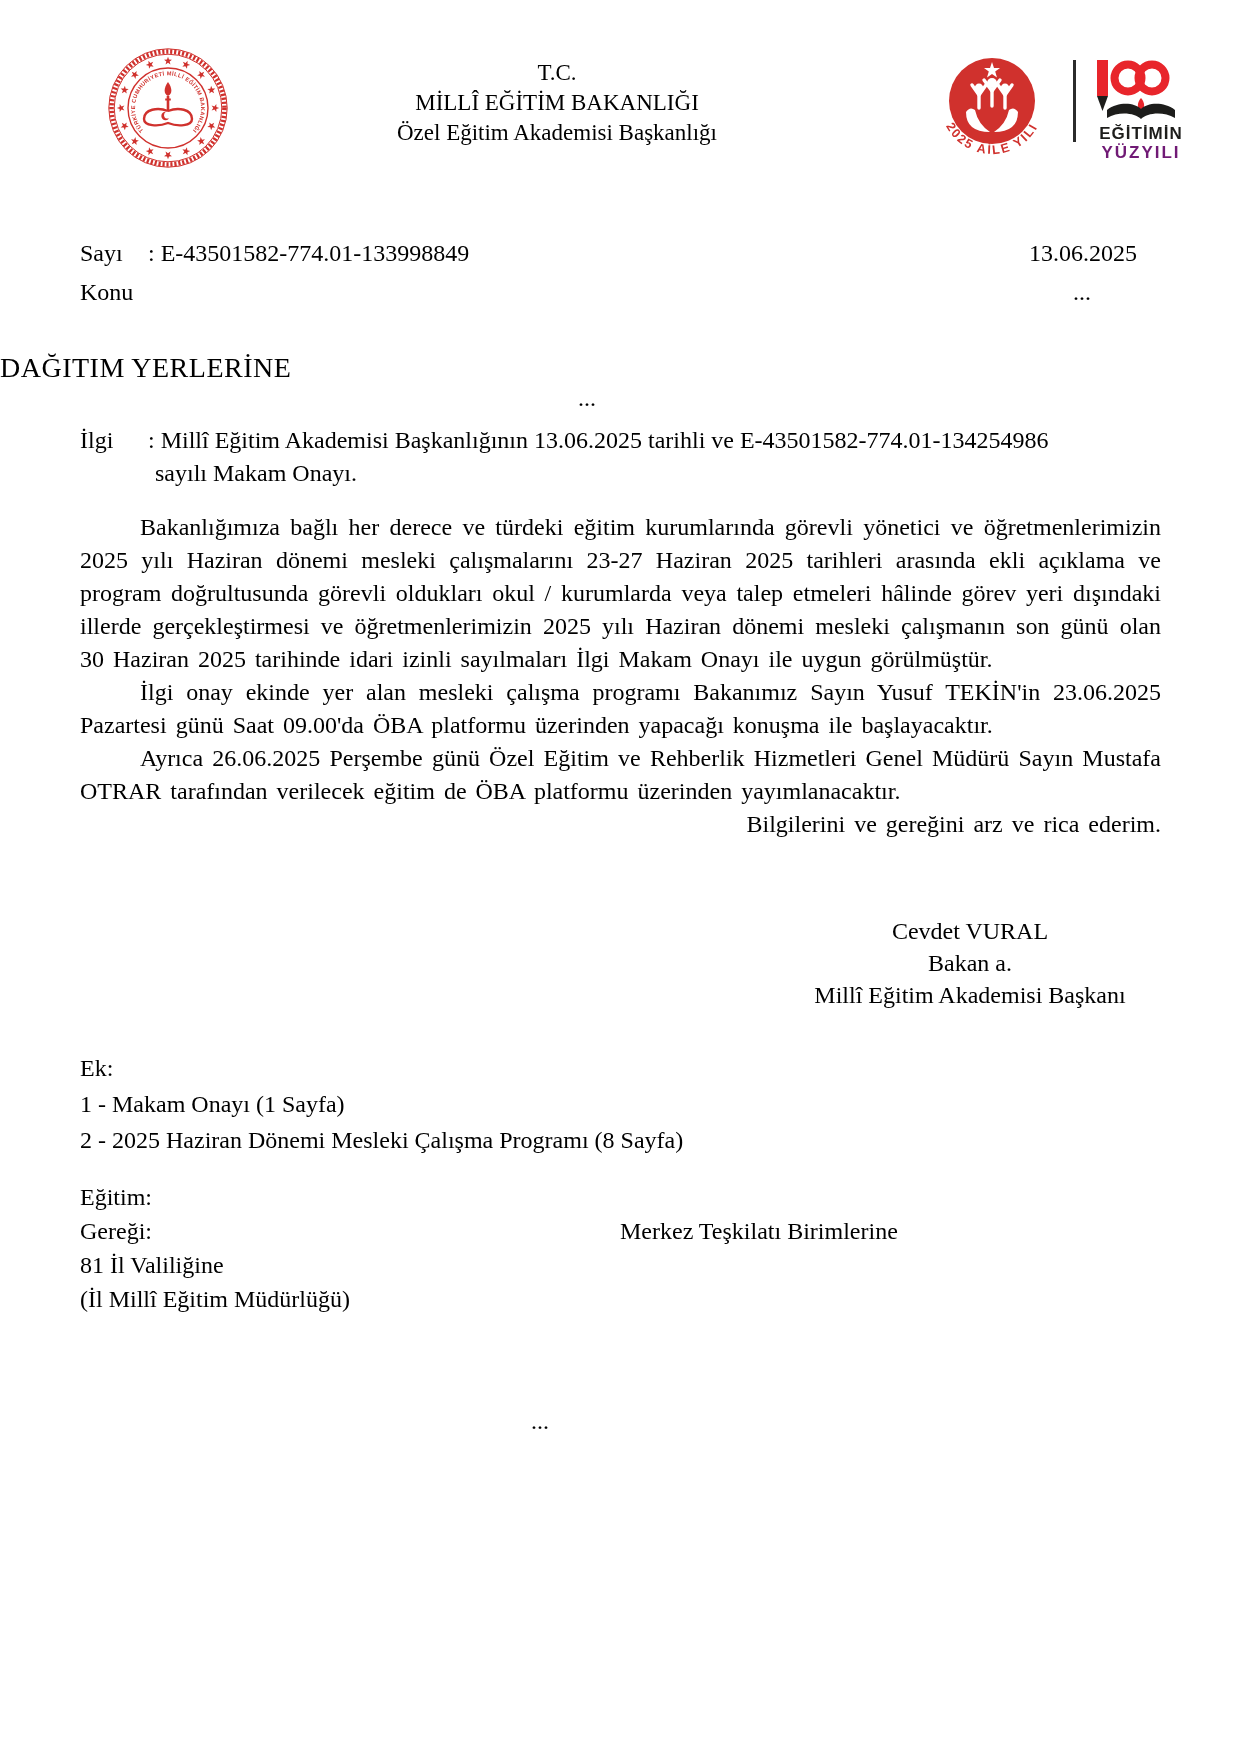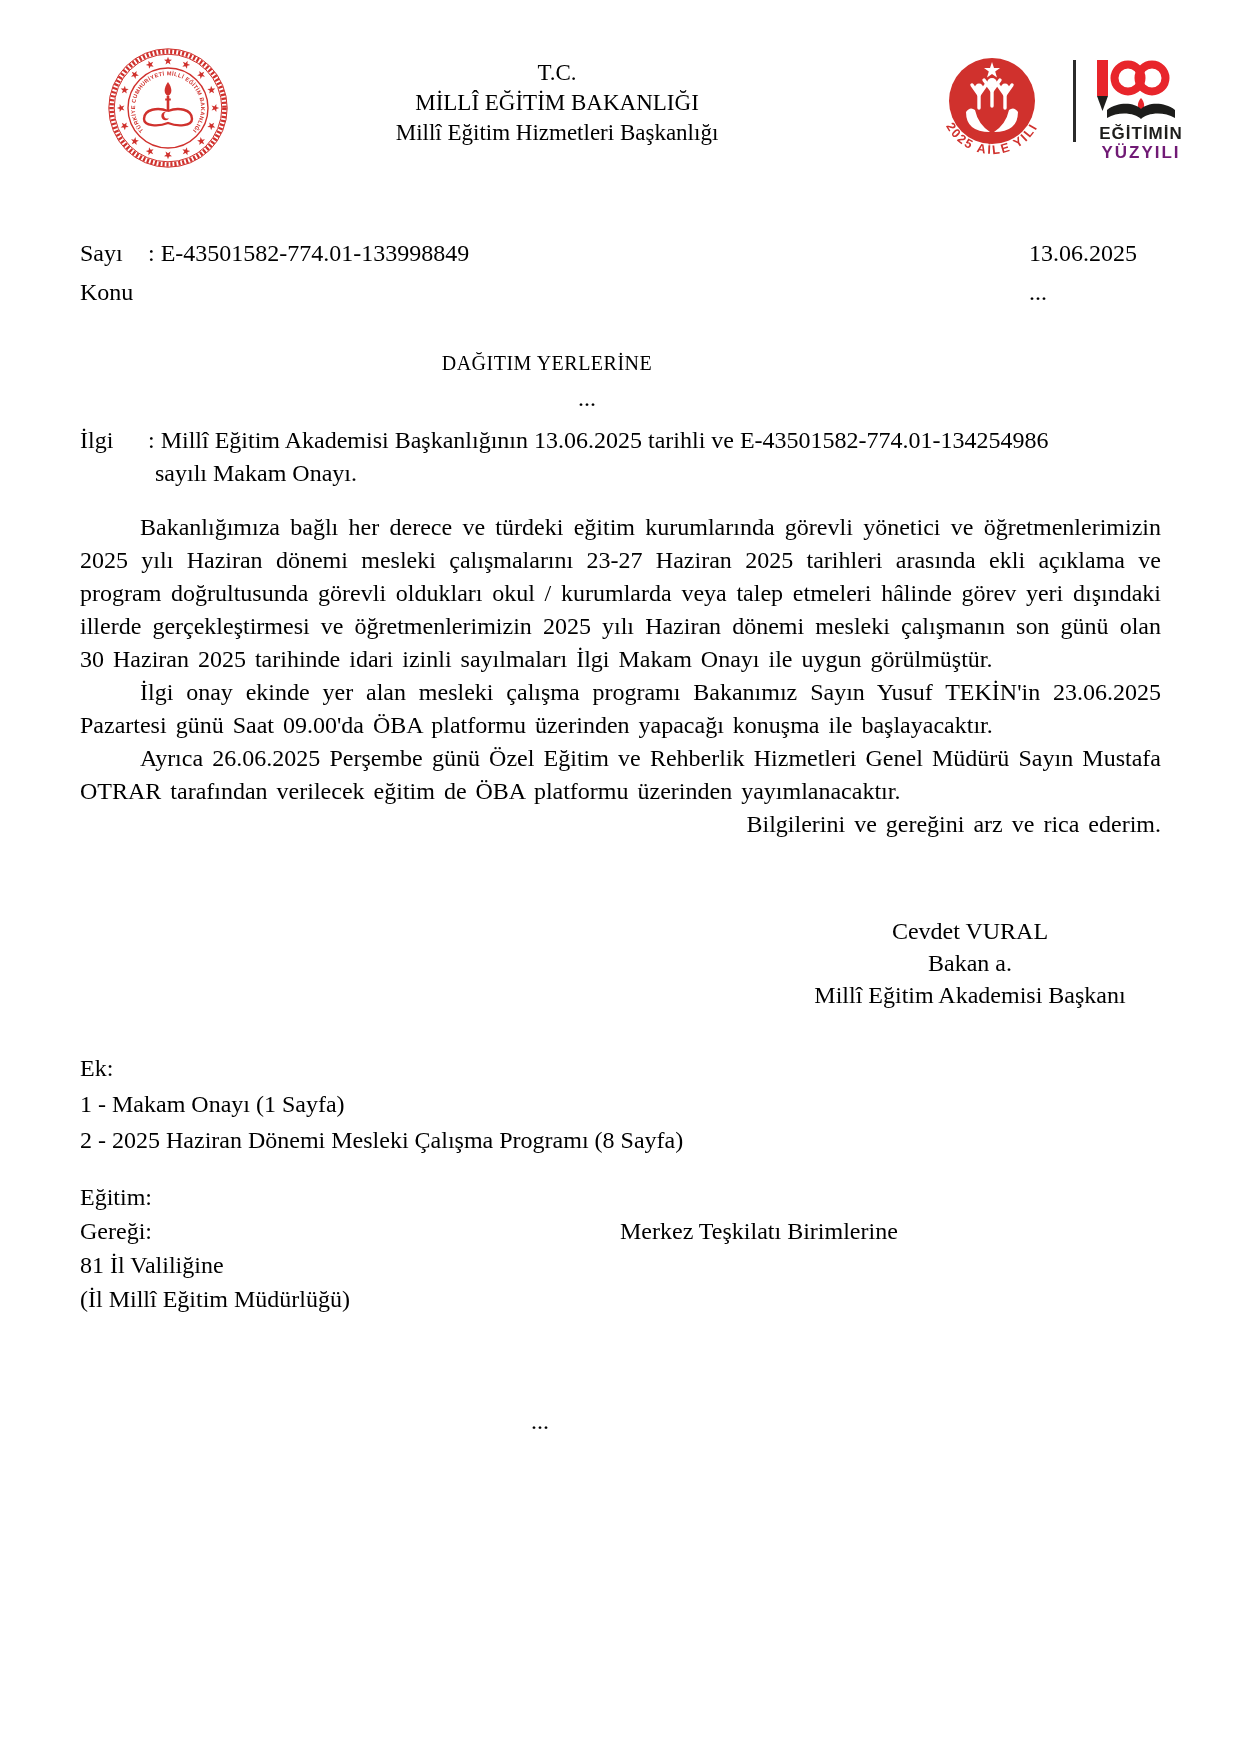--- a/index.html
+++ b/index.html
@@ -113,7 +113,7 @@
   <div class="header-text">
     <div>T.C.</div>
     <div>MİLLÎ EĞİTİM BAKANLIĞI</div>
-    <div>Millî Eğitim Hizmetleri Başkanlığı</div>
+    <div>Özel Eğitim Akademisi Başkanlığı</div>
   </div>
 
   <div class="header-logos">

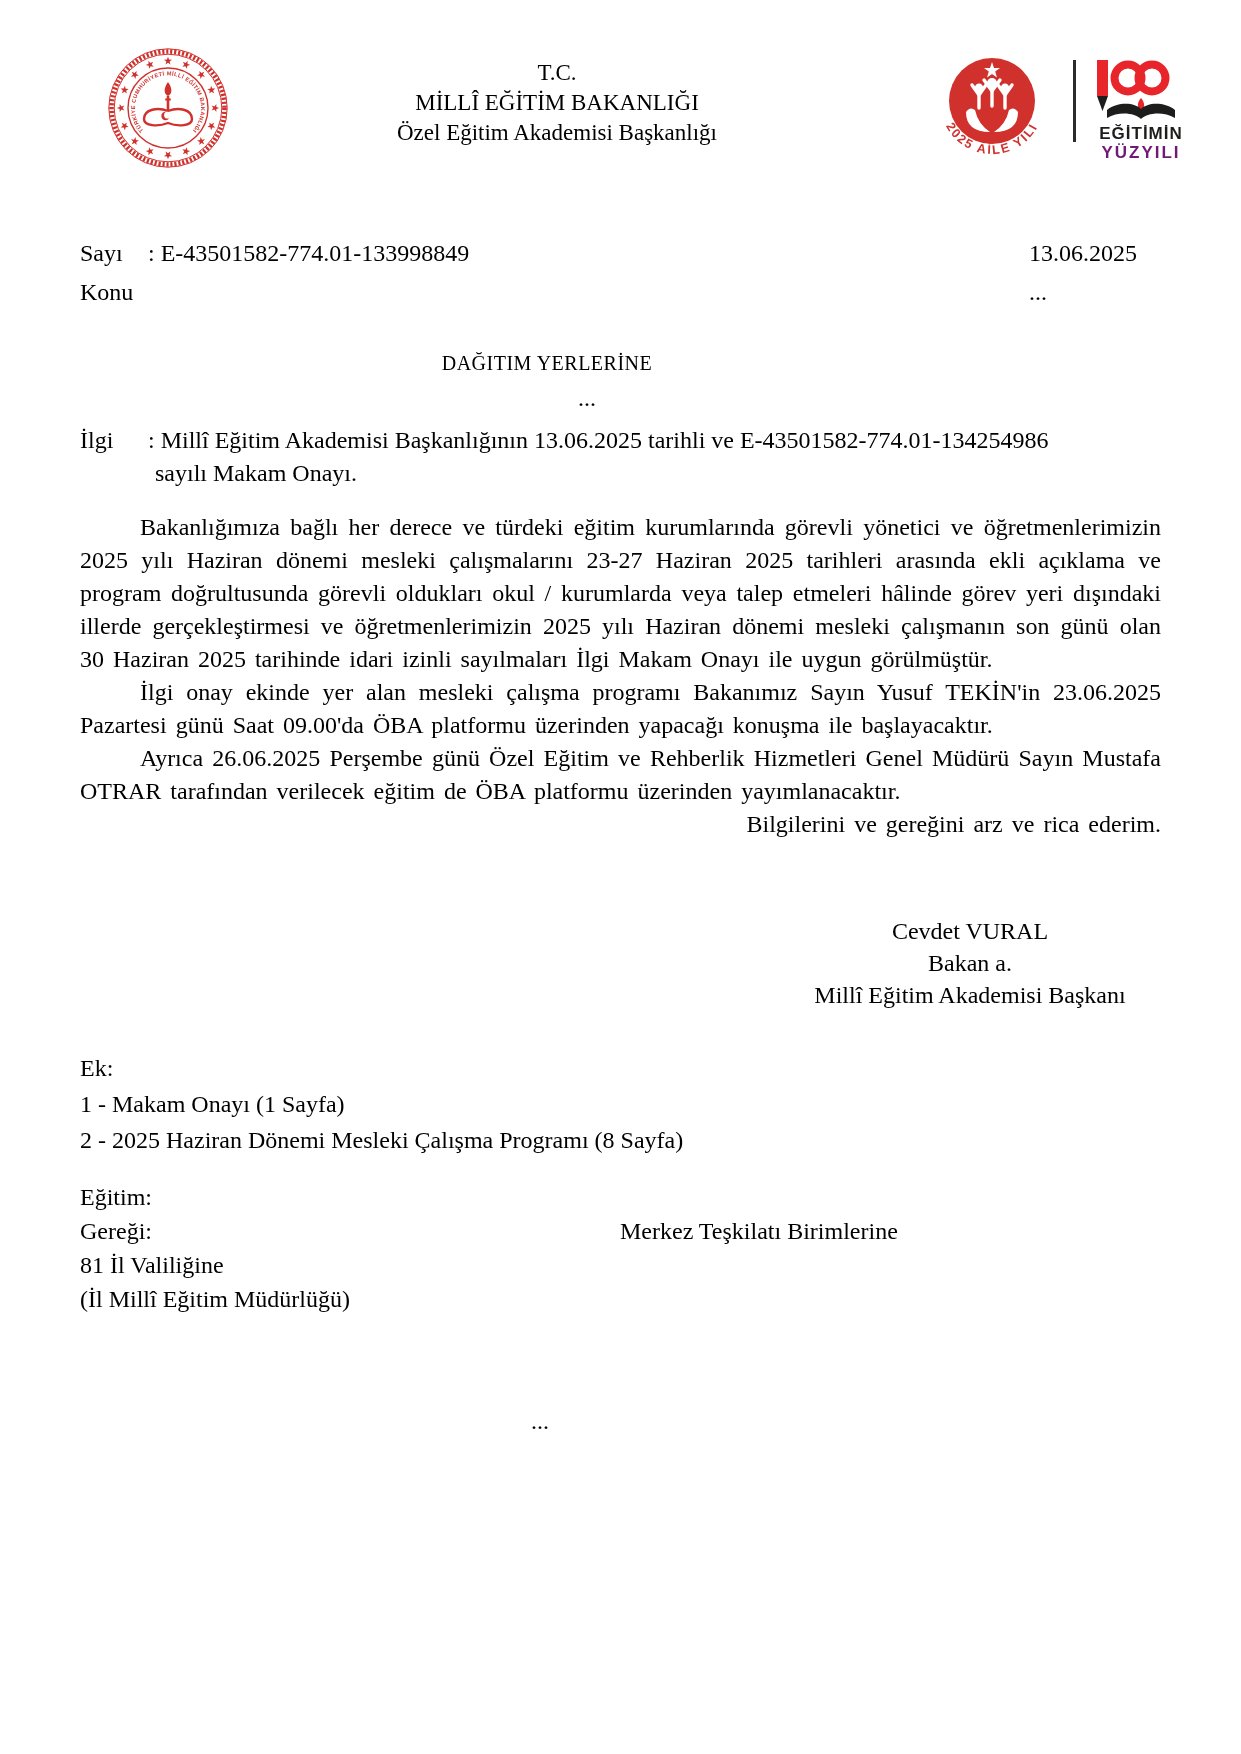--- a/index.html
+++ b/index.html
@@ -32,7 +32,7 @@
   .meta-row{display:flex;justify-content:space-between;margin-bottom:12px;}
   .meta-left{display:flex;align-items:center;}
   .meta-label{display:inline-block;width:68px;}
-  .meta-right{width:106px;}
+  .meta-right{width:106px;text-align:center;}
   
   .recipient{position:absolute;top:352px;left:0;width:1094px;text-align:center;
     font-size:20px;letter-spacing:0.5px;}

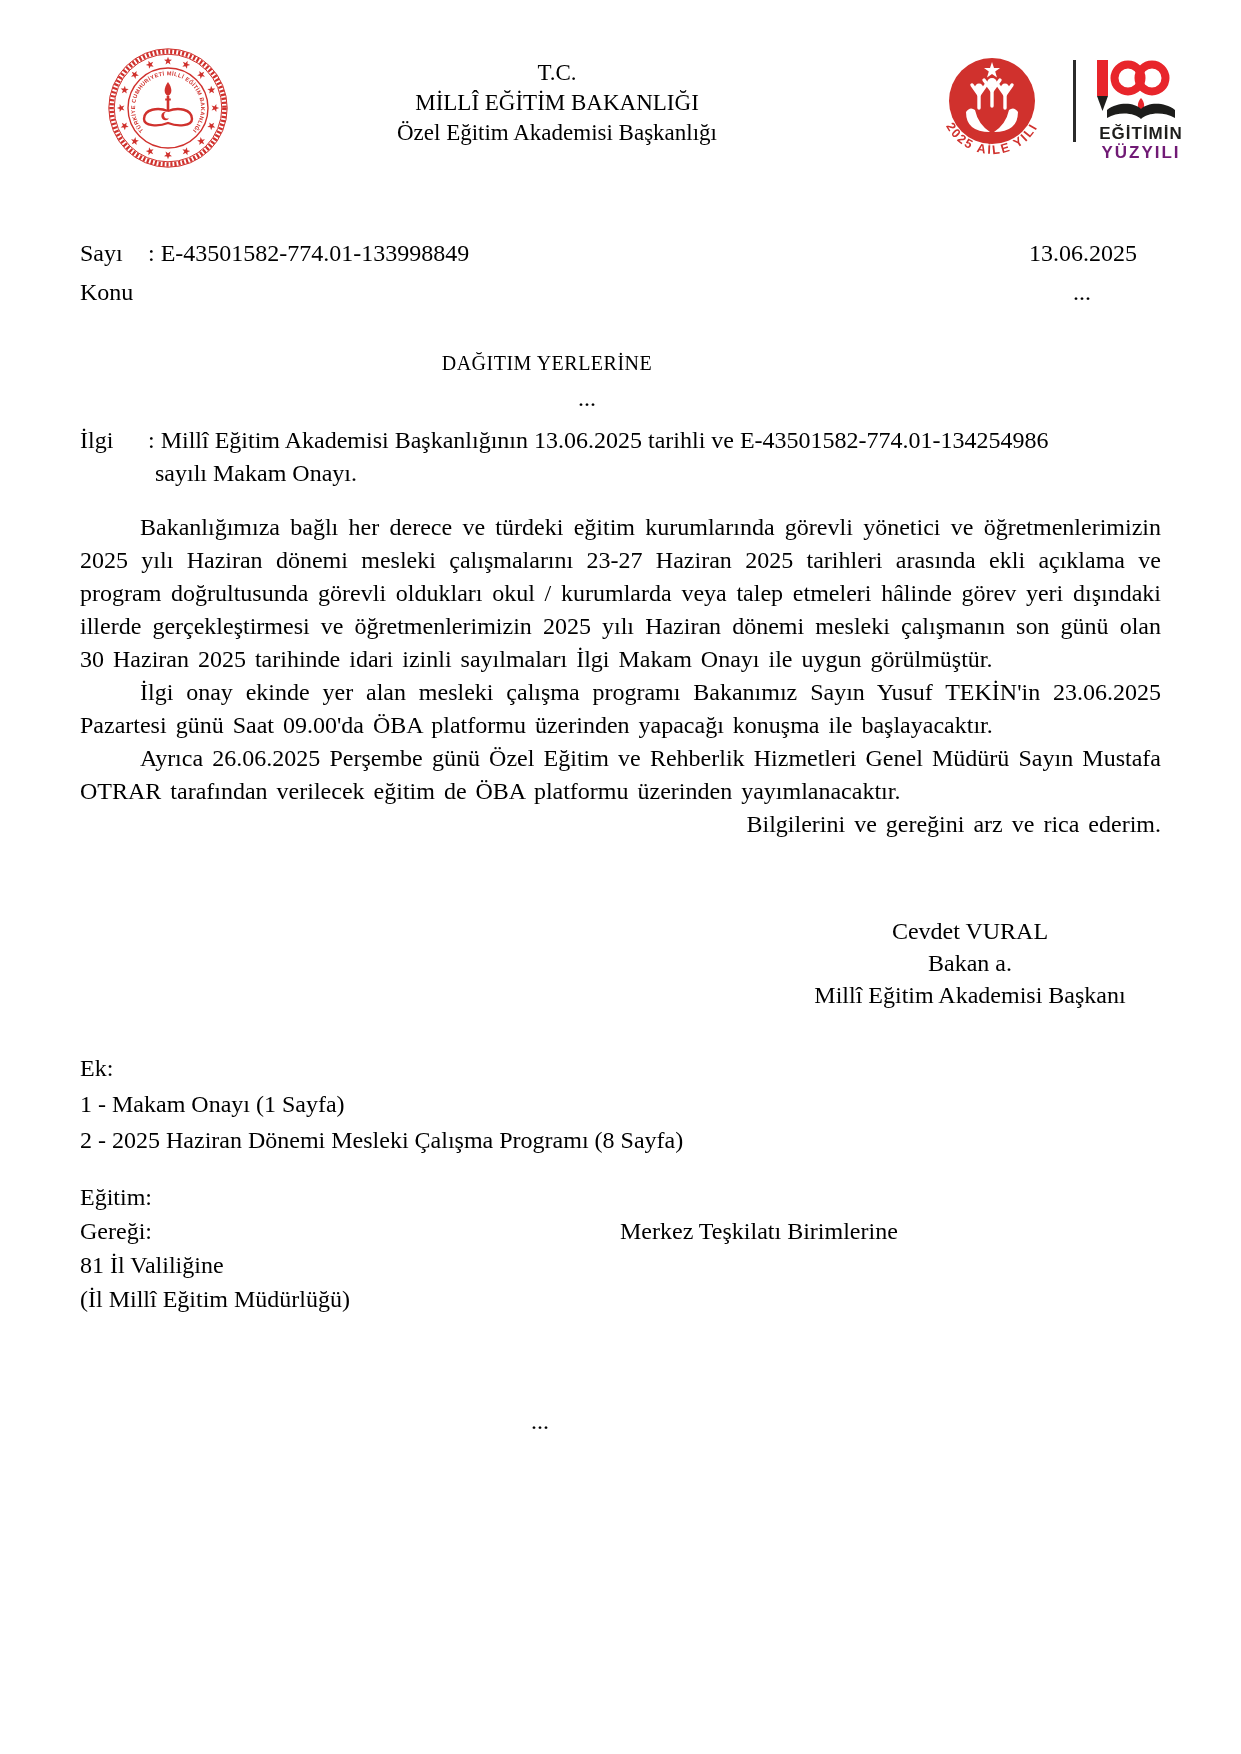--- a/index.html
+++ b/index.html
@@ -34,8 +34,8 @@
   .meta-label{display:inline-block;width:68px;}
   .meta-right{width:106px;text-align:center;}
   
-  .recipient{position:absolute;top:352px;left:0;width:1094px;text-align:center;
-    font-size:20px;letter-spacing:0.5px;}
+  .recipient{position:absolute;top:352px;left:0;width:1094px;text-align:left;
+    font-size:28px;letter-spacing:0.5px;}
   .recipient-dots{position:absolute;top:385px;left:0;width:1174px;text-align:center;font-size:24px;}
   
   .ilgi{position:absolute;top:424px;left:80px;right:80px;display:flex;

